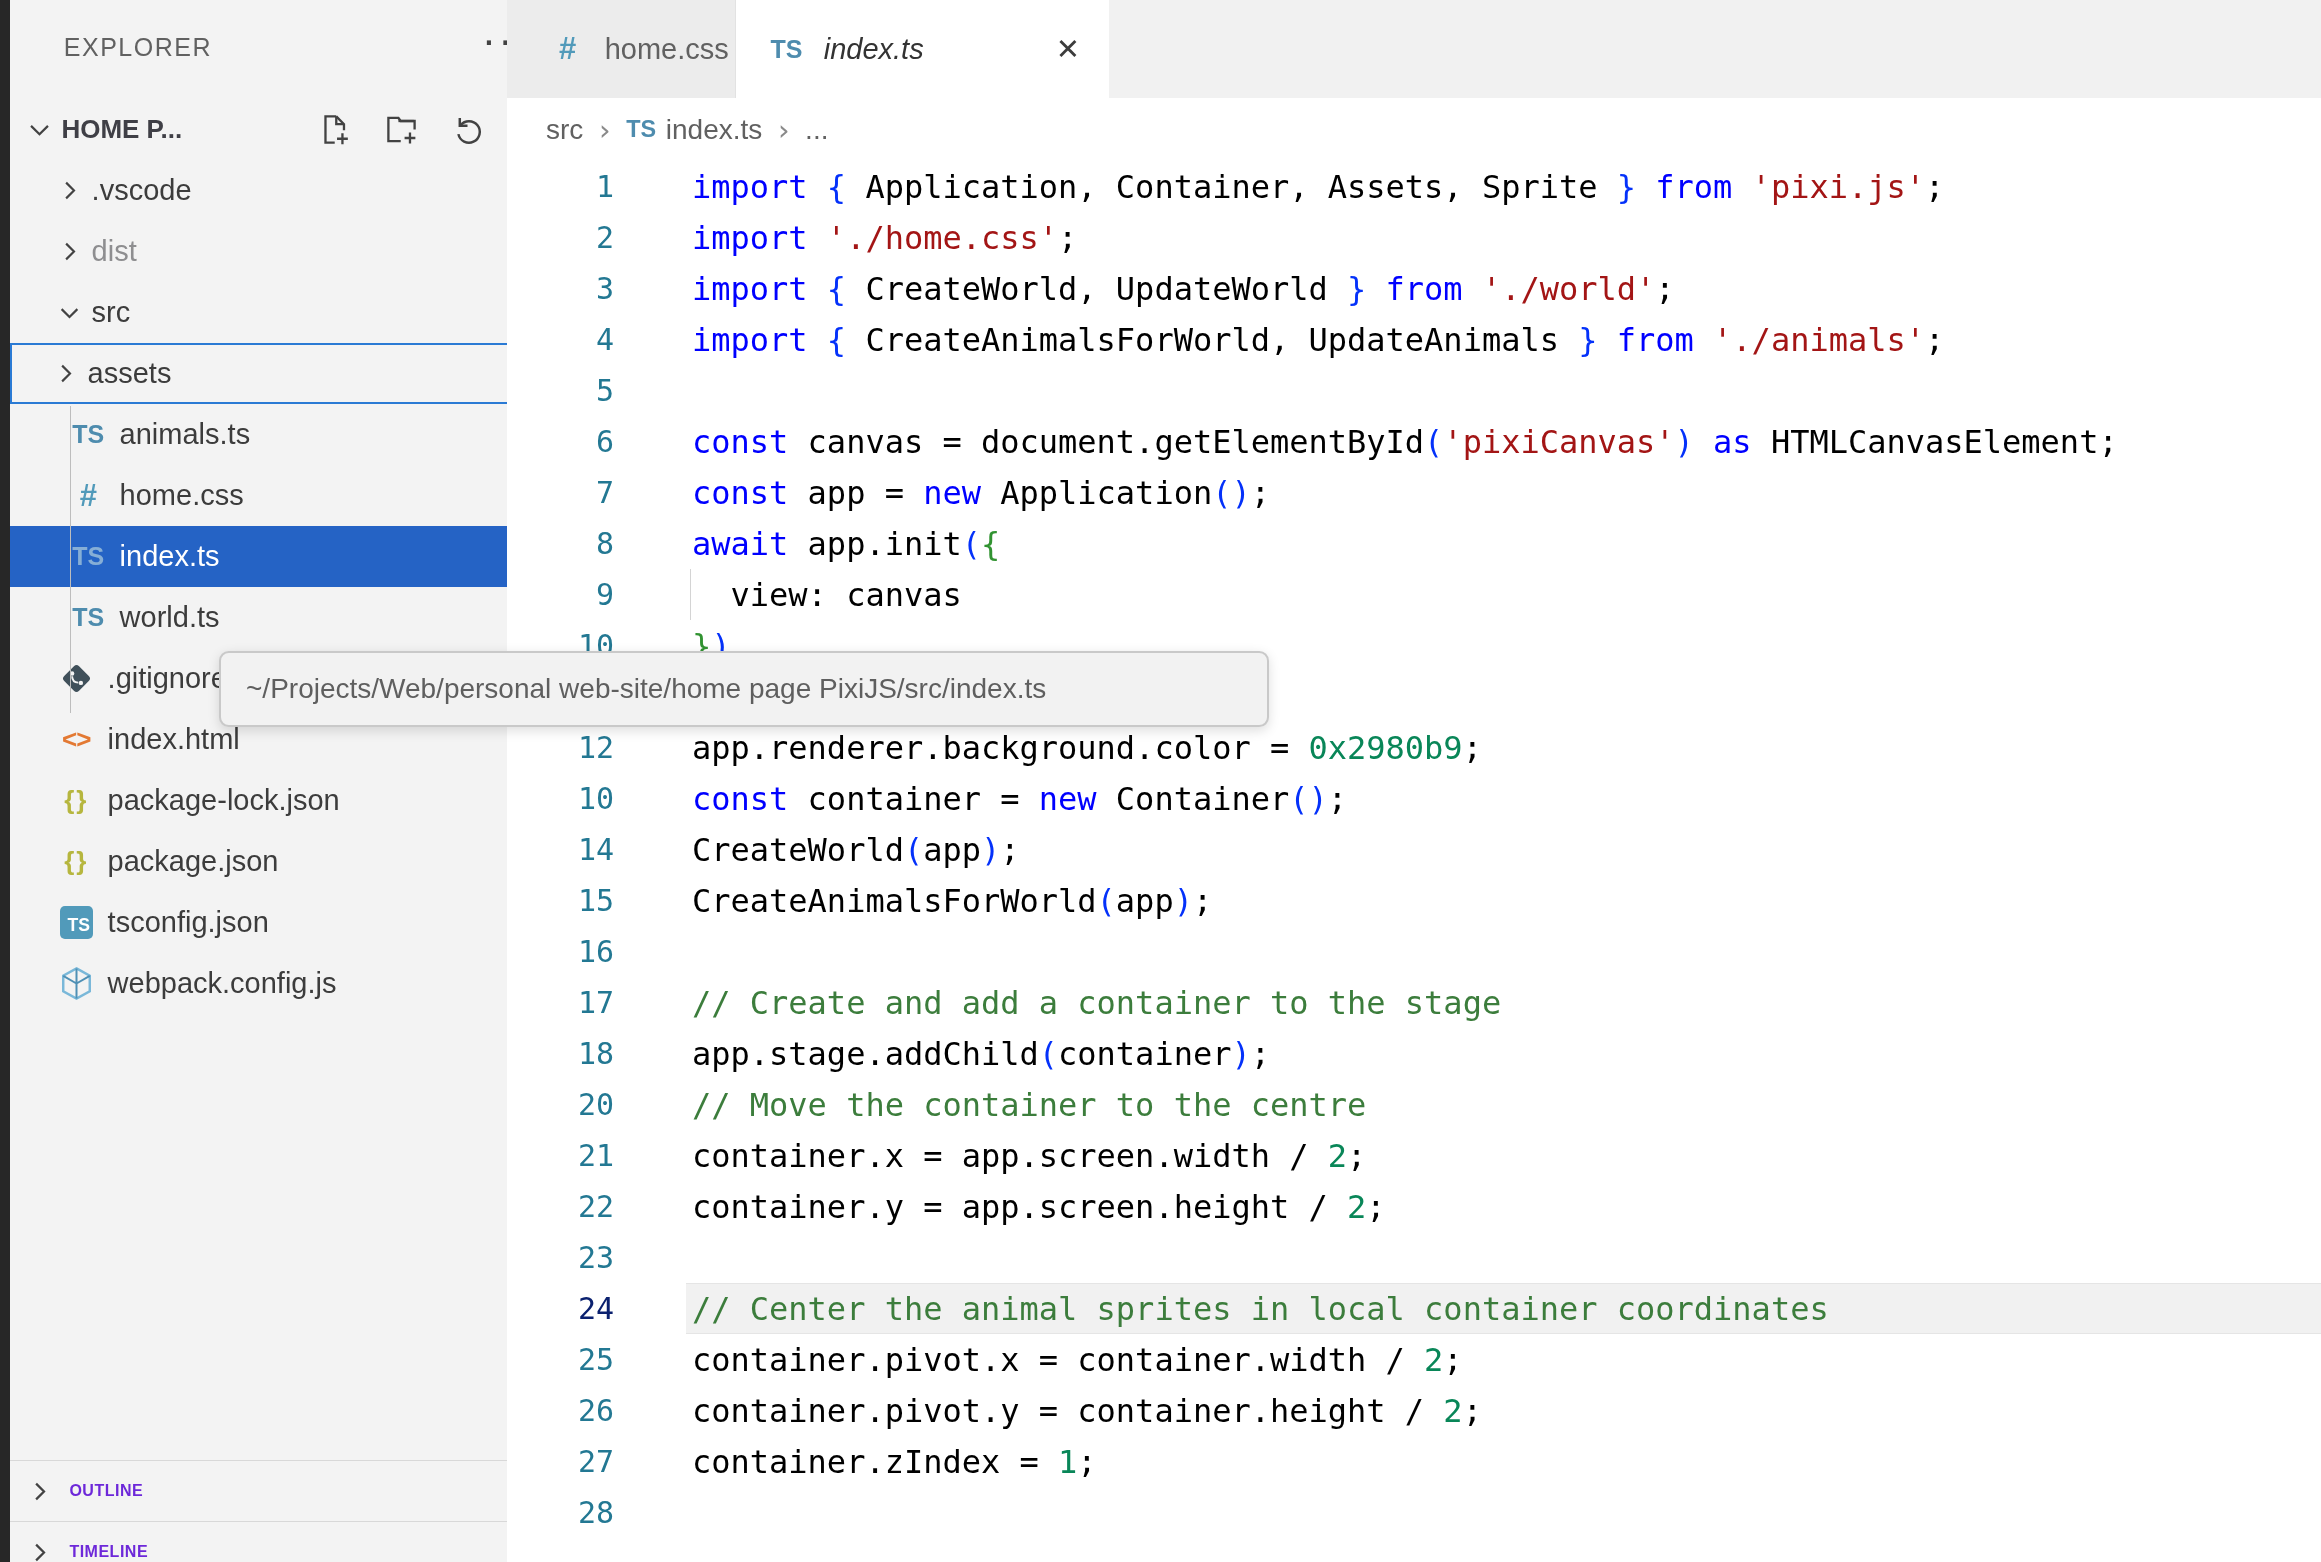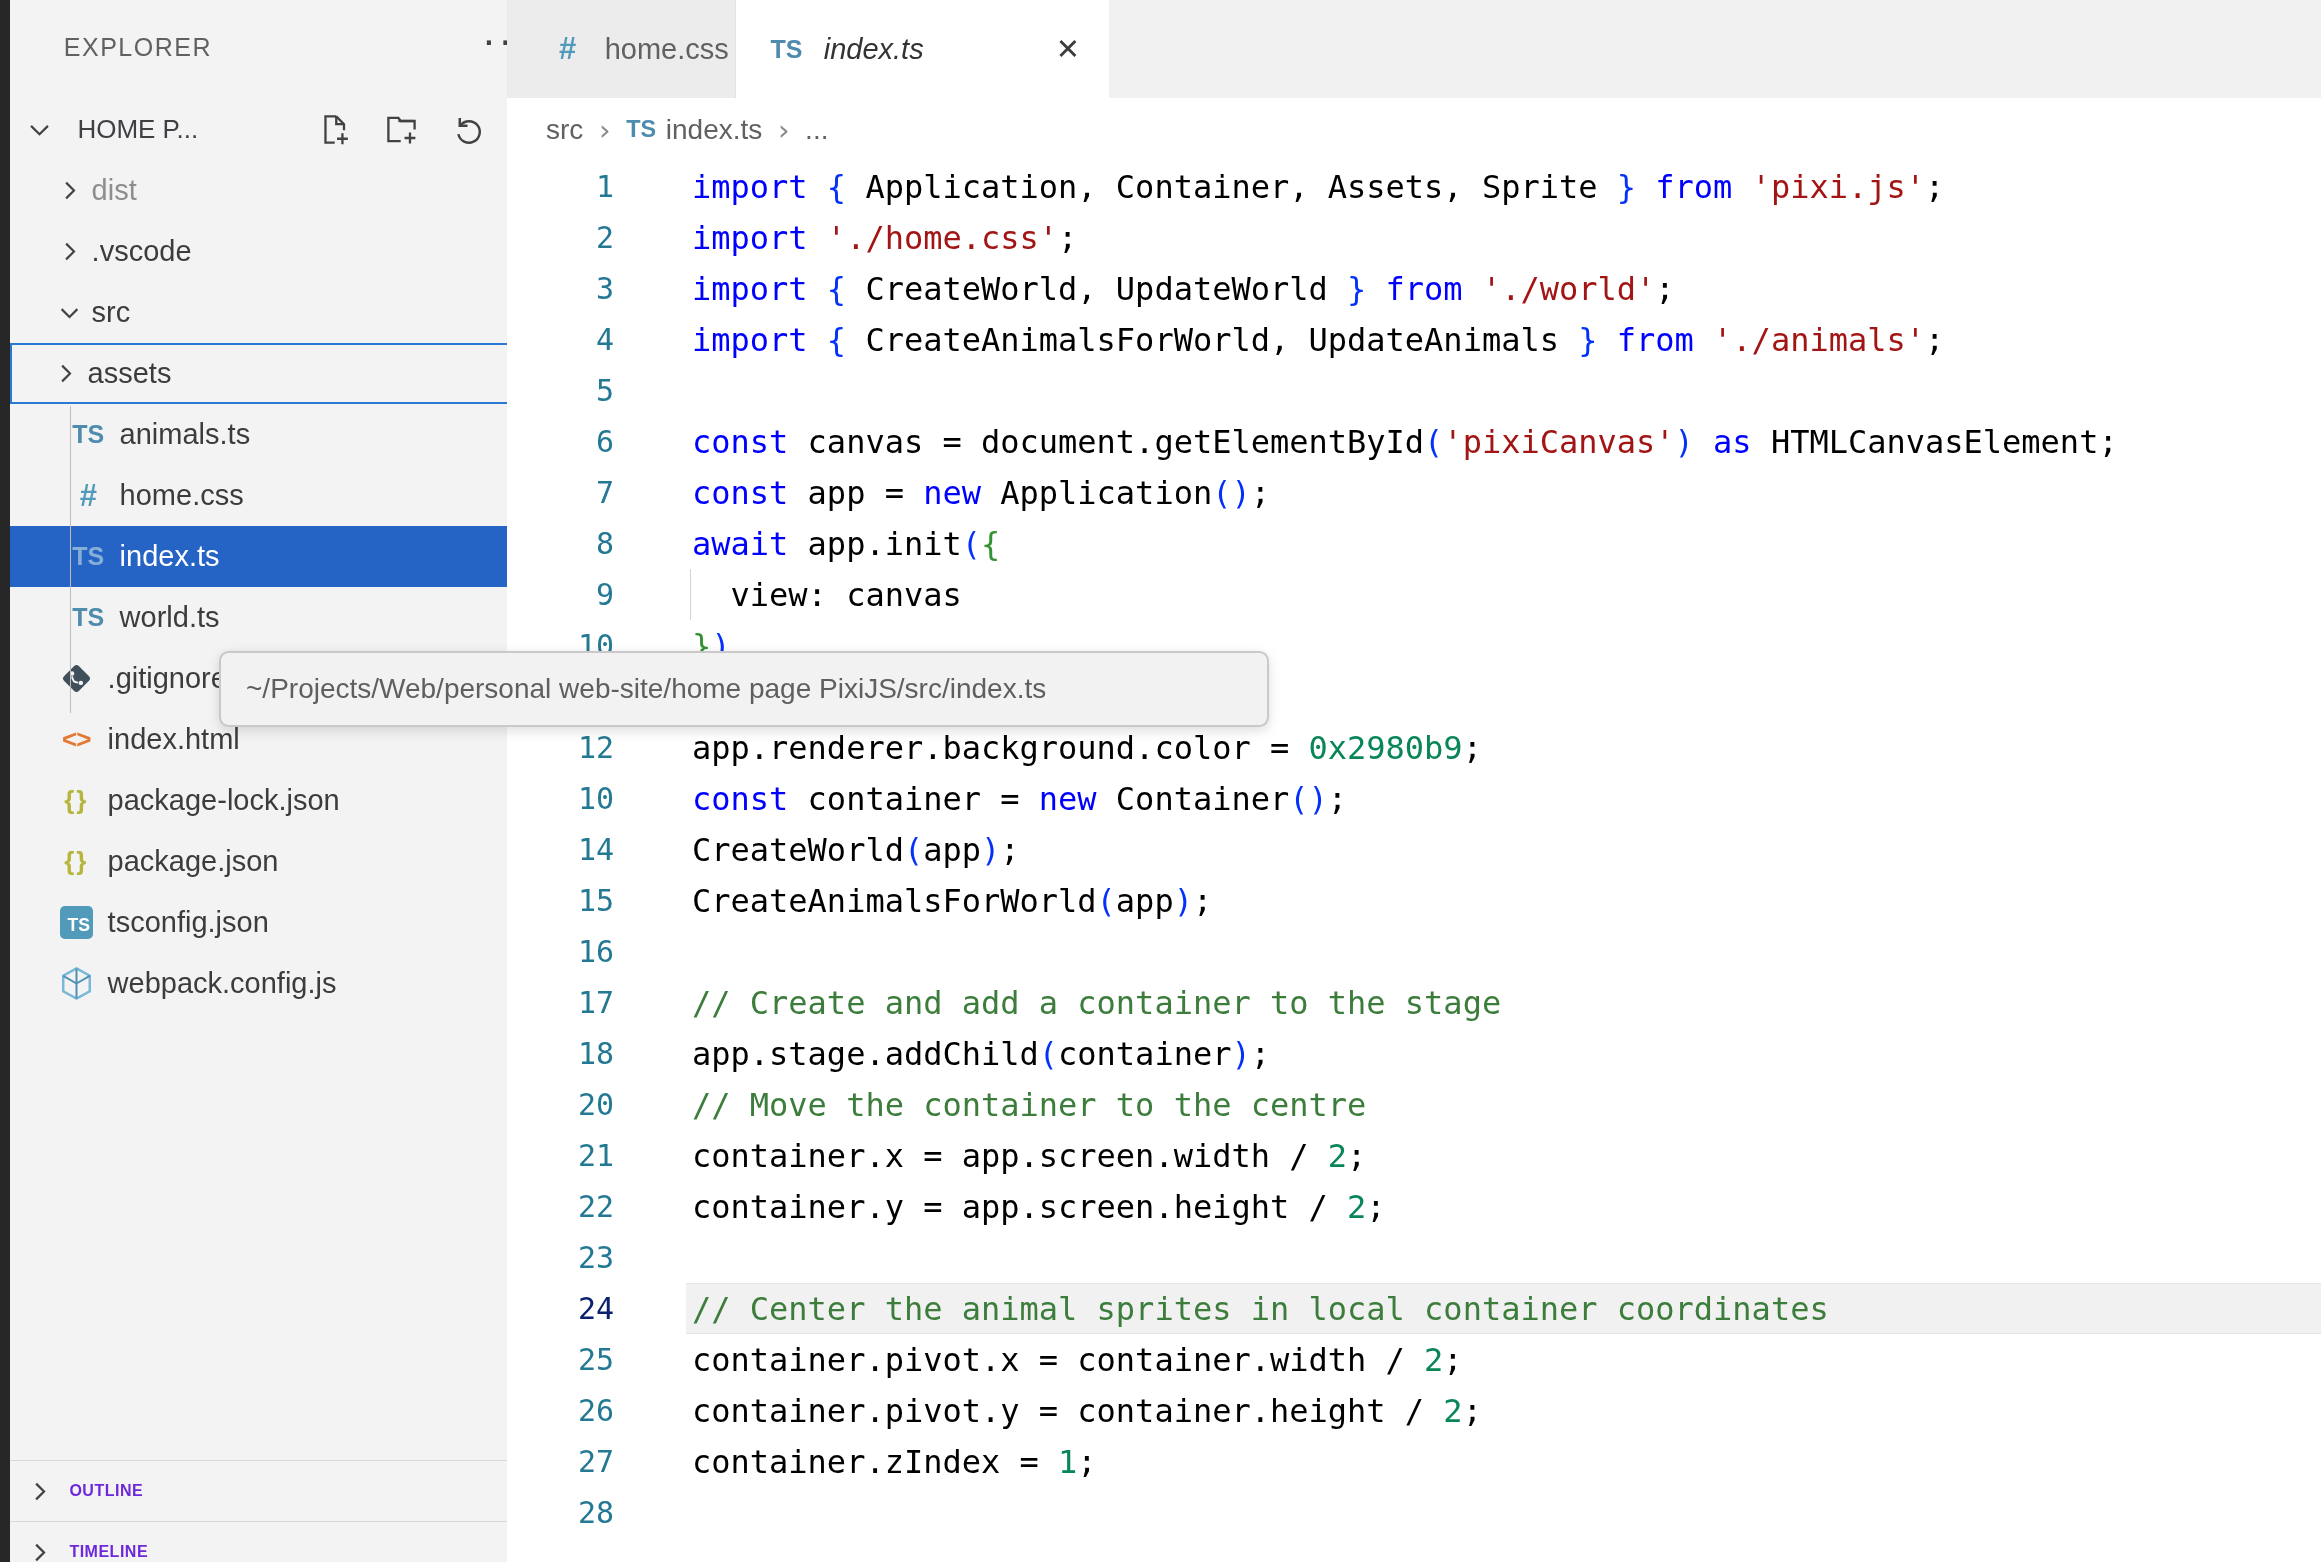--- a/index.html
+++ b/index.html
@@ -14,7 +14,7 @@
   .explorer-title{margin-left:54px;font-size:25px;color:#616161;letter-spacing:1.5px;}
   .more-actions{position:absolute;right:47px;top:-7.8px;font-size:43px;color:#424242;letter-spacing:2px;cursor:pointer;line-height:51px;}
   .proj-head{position:absolute;top:98px;left:0;width:100%;height:62px;display:flex;align-items:center;}
-  .proj-title{font-size:26px;font-weight:normal;color:#3f3f46;margin-left:23px;flex:none;}
+  .proj-title{font-size:26px;font-weight:bold;color:#3f3f46;margin-left:7px;flex:none;}
   .proj-actions{margin-left:auto;margin-right:25px;display:flex;gap:27px;align-items:center;}
   .proj-actions .icon-btn{width:39px;height:39px;color:#424242;cursor:pointer;display:flex;align-items:center;justify-content:center;}
   .chev{width:29px;height:29px;color:#424242;flex:none;display:inline-flex;align-items:center;justify-content:center;}

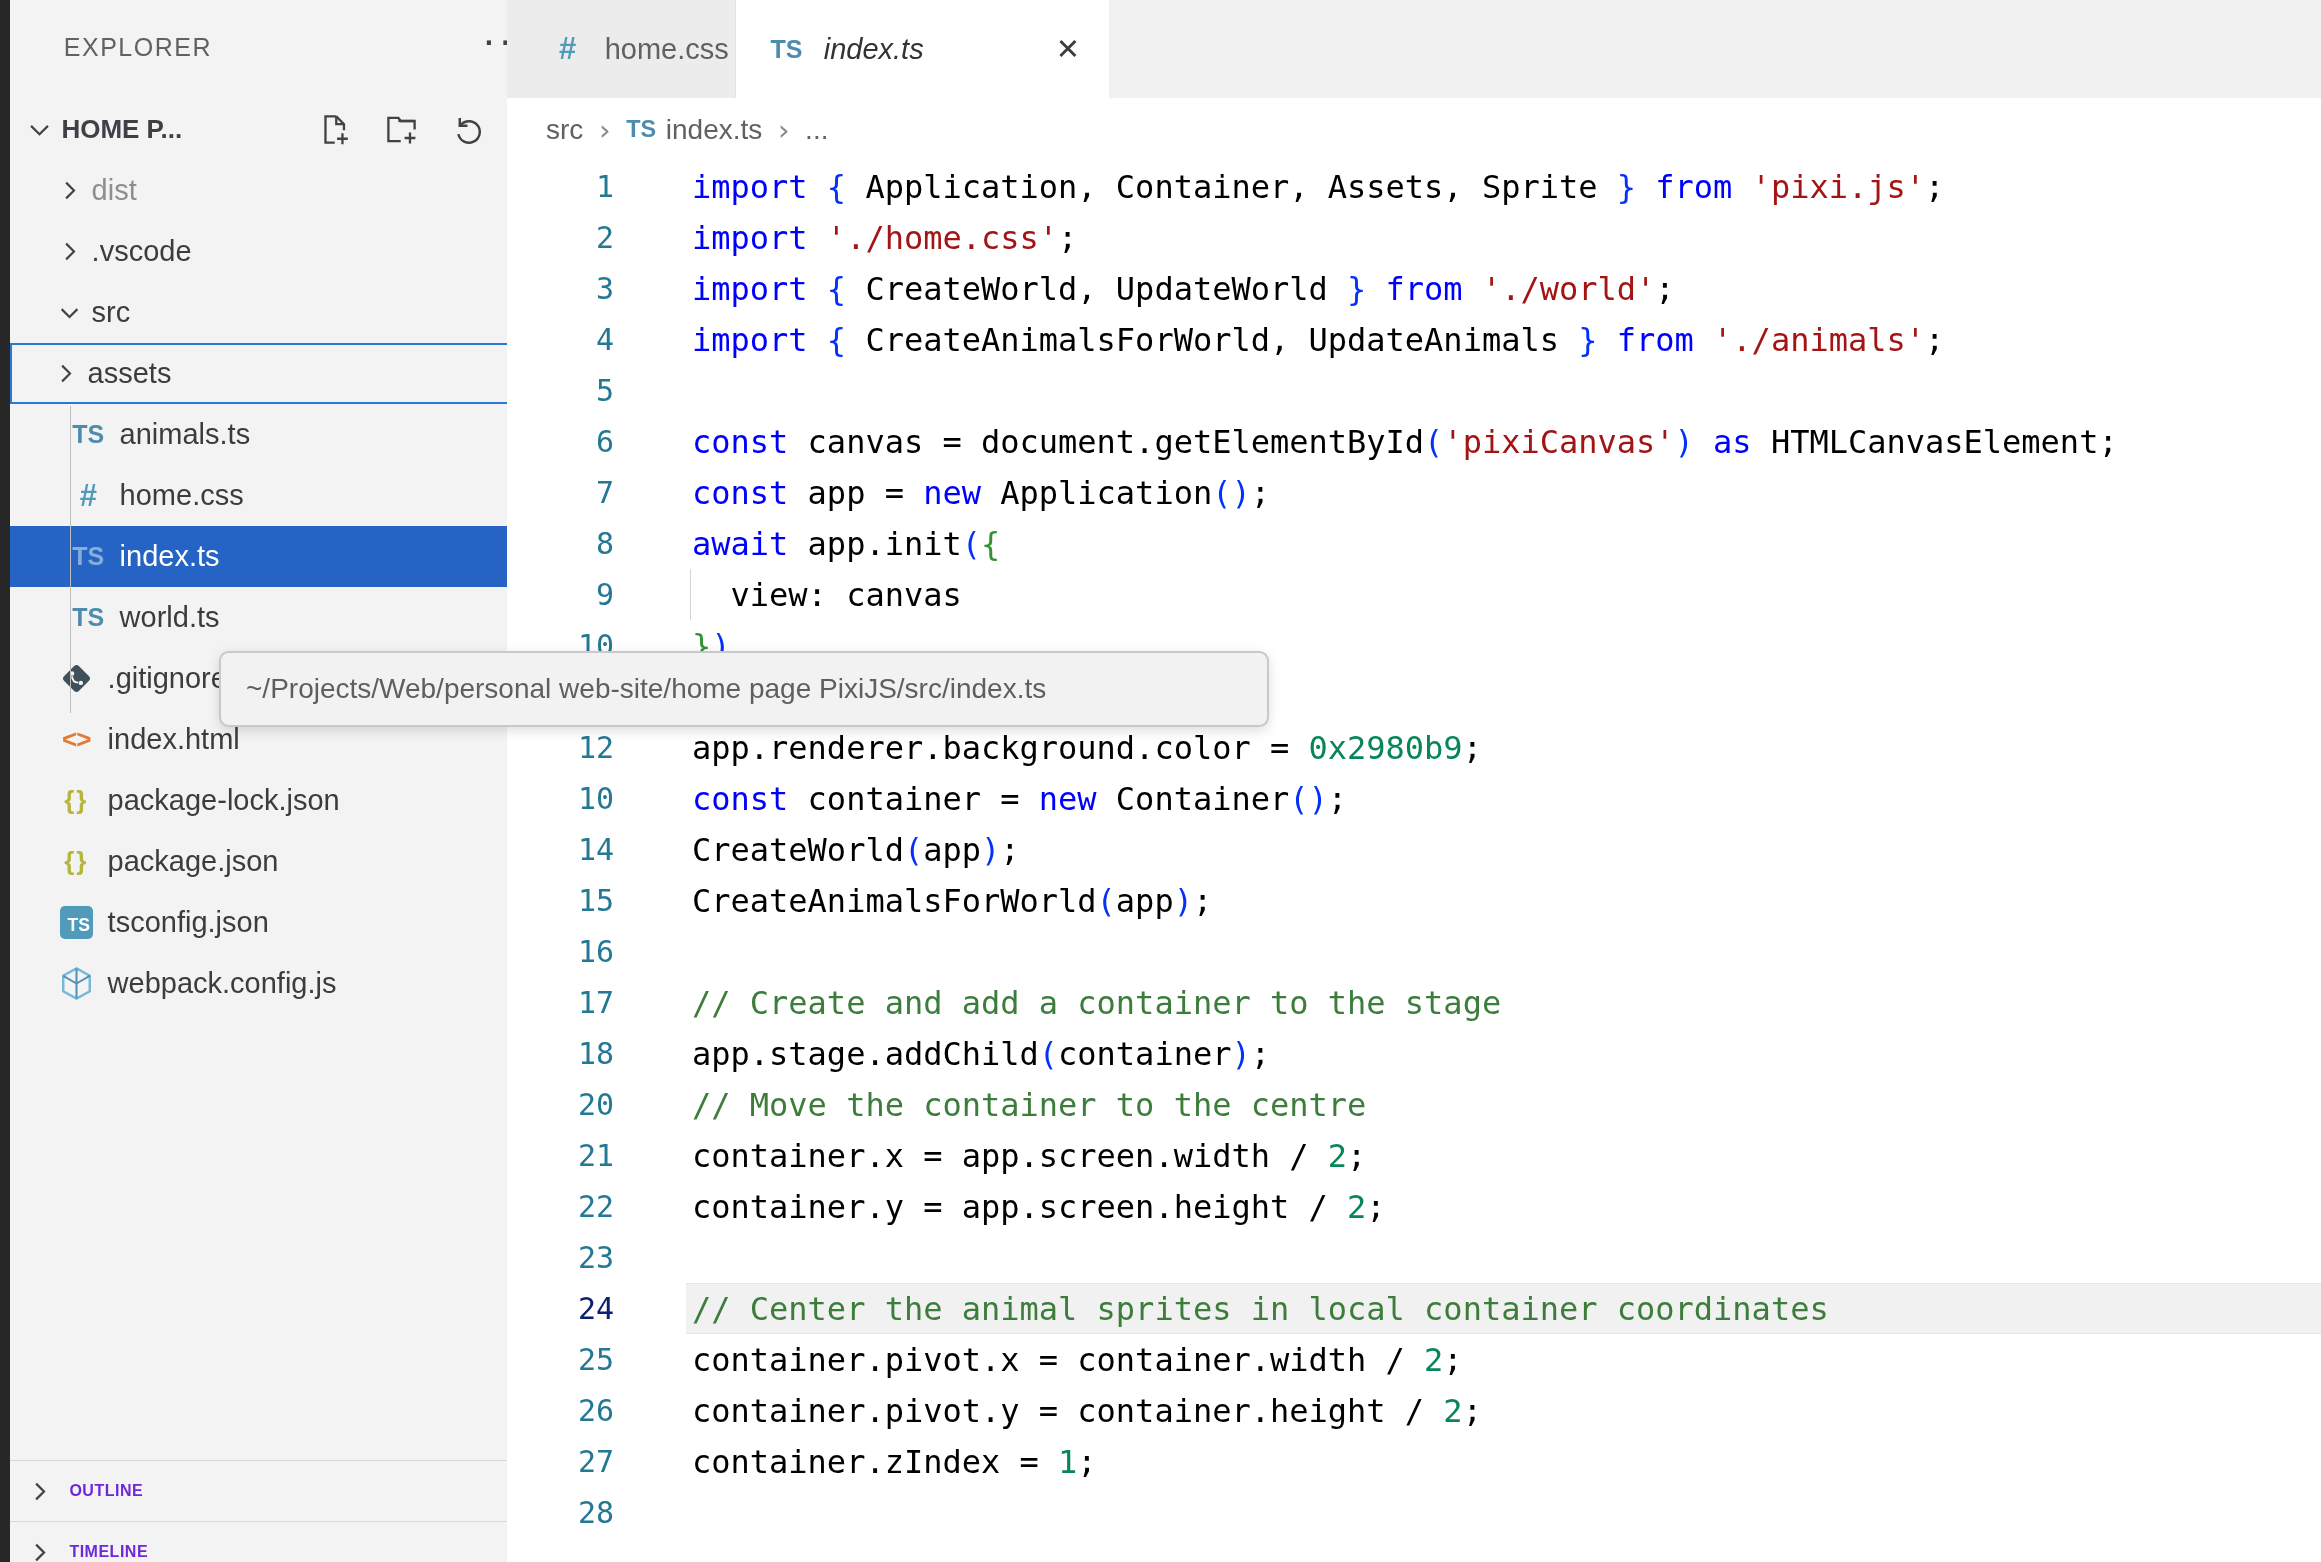--- a/index.html
+++ b/index.html
@@ -115,6 +115,14 @@
     </span>
   </div>
   <div class="tree" id="tree">
+      <div class="trow" style="padding-left: 45px;">
+        <span class="chev">
+          <svg viewBox="0 0 24 24" width="27" height="27">
+            <path d="M9 5l7 7-7 7" fill="none" stroke="currentColor" stroke-width="1.9"></path>
+          </svg>
+        </span>
+        <span class="lbl">.vscode</span>
+      </div>
       <div class="trow dim" style="padding-left: 45px;">
         <span class="chev">
           <svg viewBox="0 0 24 24" width="27" height="27">
@@ -122,14 +130,6 @@
           </svg>
         </span>
         <span class="lbl">dist</span>
-      </div>
-      <div class="trow" style="padding-left: 45px;">
-        <span class="chev">
-          <svg viewBox="0 0 24 24" width="27" height="27">
-            <path d="M9 5l7 7-7 7" fill="none" stroke="currentColor" stroke-width="1.9"></path>
-          </svg>
-        </span>
-        <span class="lbl">.vscode</span>
       </div>
       <div class="trow" style="padding-left: 45px;">
         <span class="chev">

